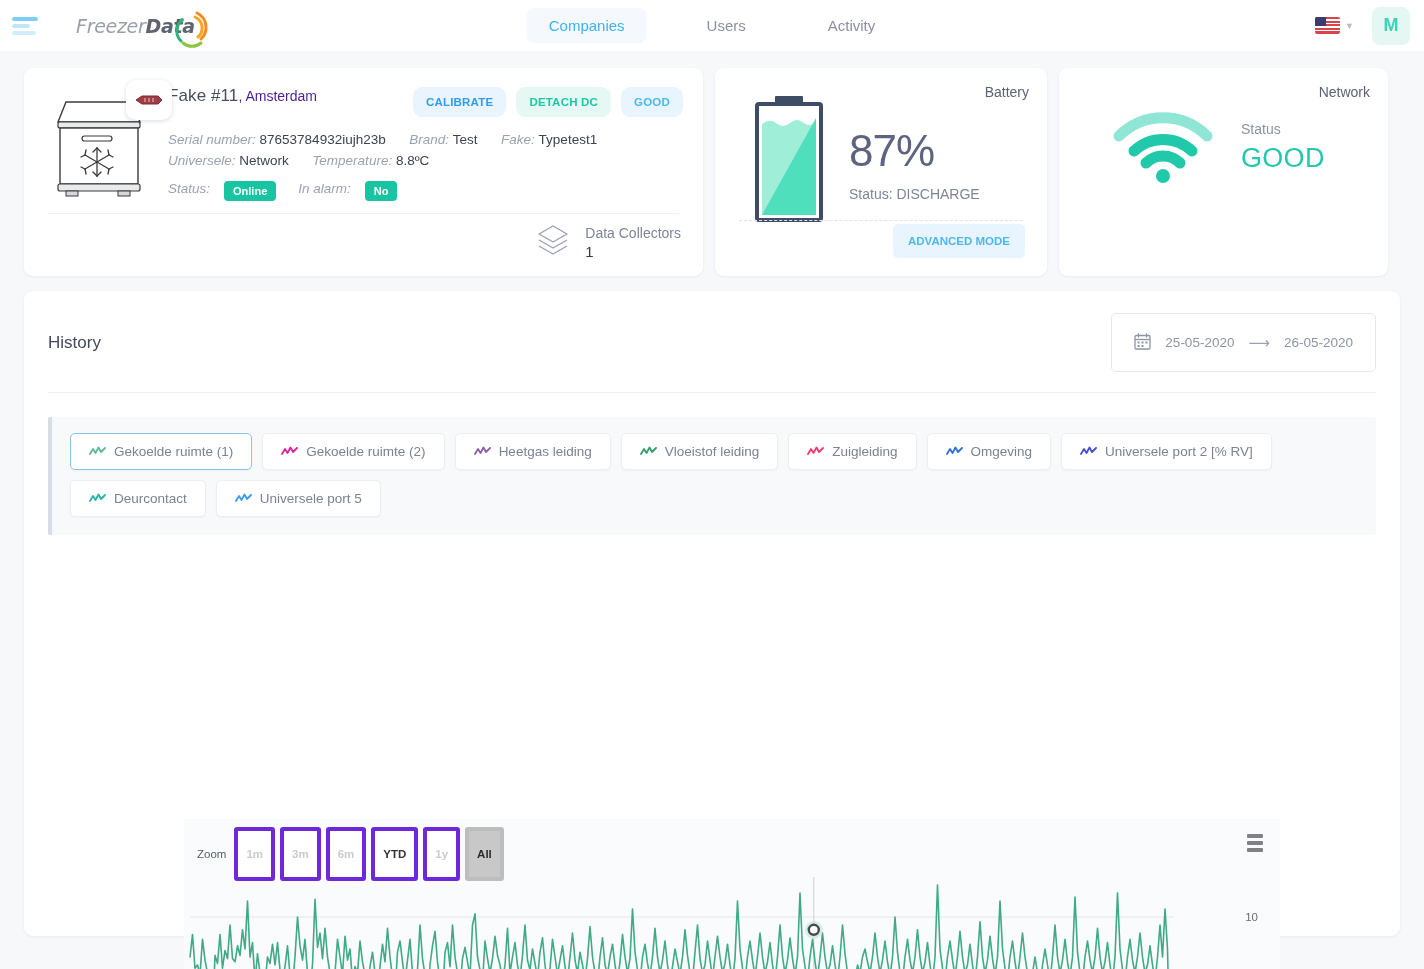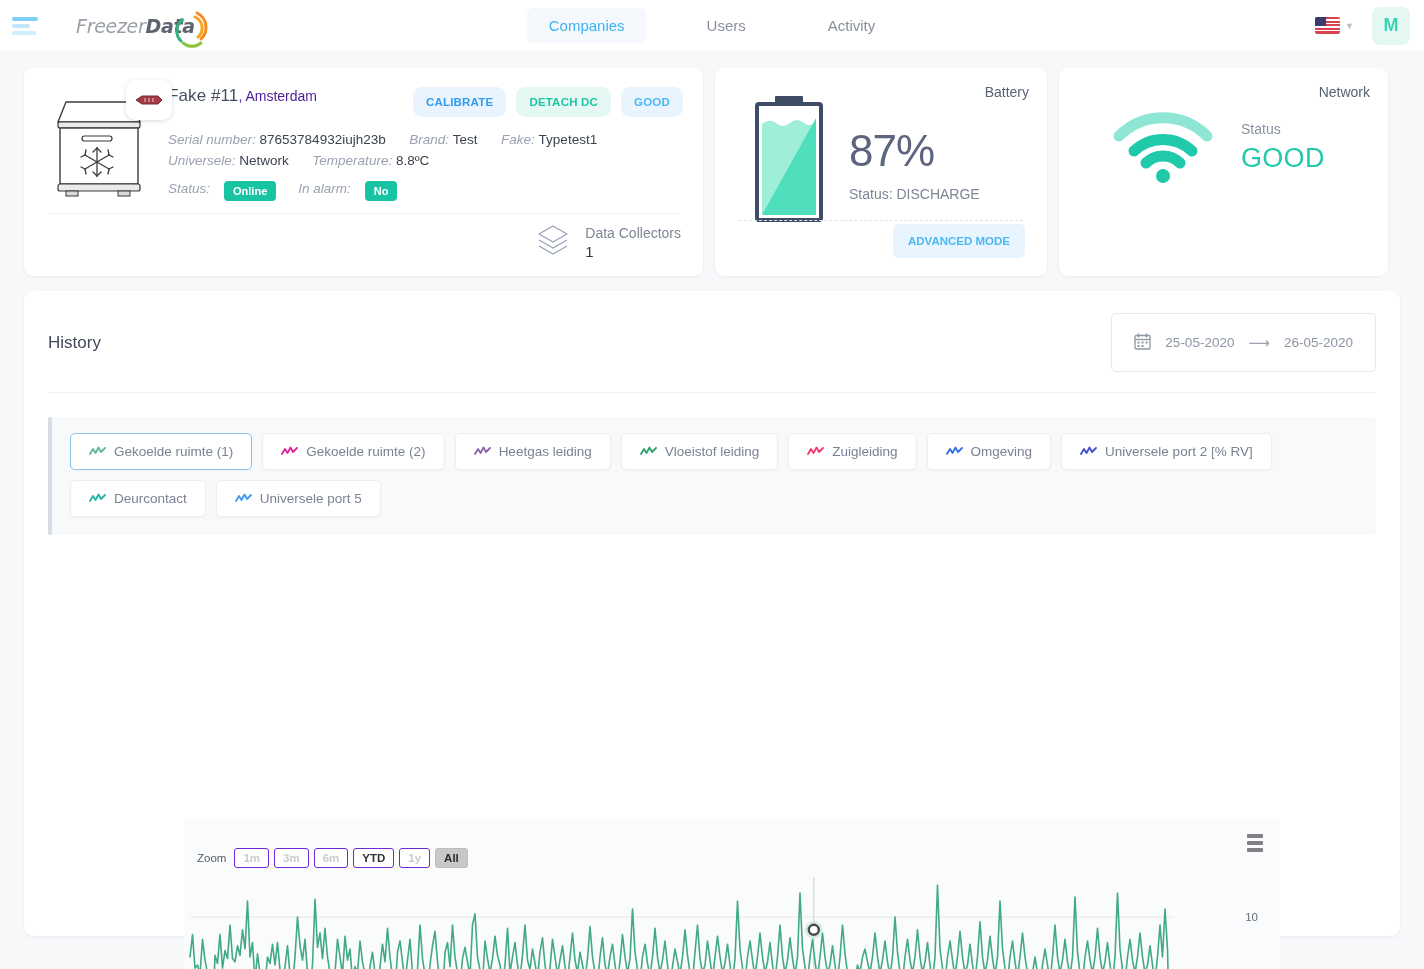--- a/index.html
+++ b/index.html
@@ -145,7 +145,7 @@
     position: absolute; left: 160px; top: 528px; width: 1096px; height: 388px;
     background: #fafbfc;
   }
-  .zoom-row { position: absolute; left: 13px; top: 29px; display: flex; align-items: center; gap: 5px; }
+  .zoom-row { position: absolute; left: 13px; top: 8px; display: flex; align-items: center; gap: 5px; }
   .zoom-lbl { font-size: 11.5px; color: #555c66; margin-right: 3px; }
   .zbtn {
     font-size: 11.5px; font-weight: 700; padding: 3px 8px; border-radius: 3px;

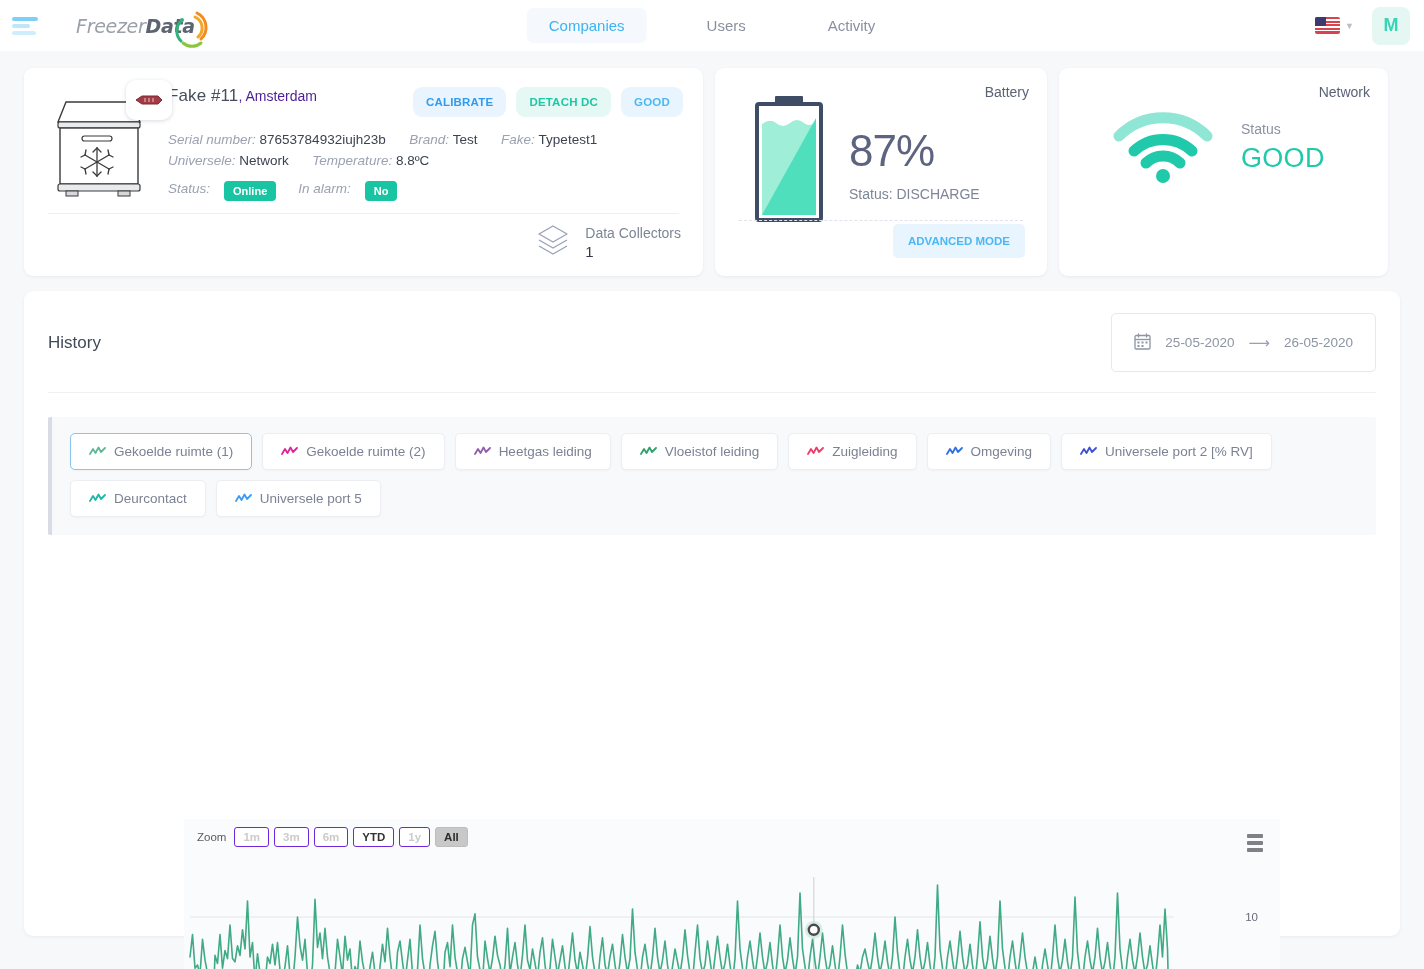--- a/index.html
+++ b/index.html
@@ -148,8 +148,8 @@
   .zoom-row { position: absolute; left: 13px; top: 8px; display: flex; align-items: center; gap: 5px; }
   .zoom-lbl { font-size: 11.5px; color: #555c66; margin-right: 3px; }
   .zbtn {
-    font-size: 11.5px; font-weight: 700; padding: 3px 8px; border-radius: 3px;
-    border: 1px solid #6d28d9; background: #fff; color: #cbcbcb; cursor: pointer; min-width: 29px; text-align: center;
+    font-size: 11.5px; font-weight: 700; padding: 17px 8px; border-radius: 3px;
+    border: 4px solid #6d28d9; background: #fff; color: #cbcbcb; cursor: pointer; min-width: 29px; text-align: center;
   }
   .zbtn.enabled { color: #333; }
   .zbtn.active { background: #c8c8c8; color: #2b2b2b; border-color: #bdbdbd; }

